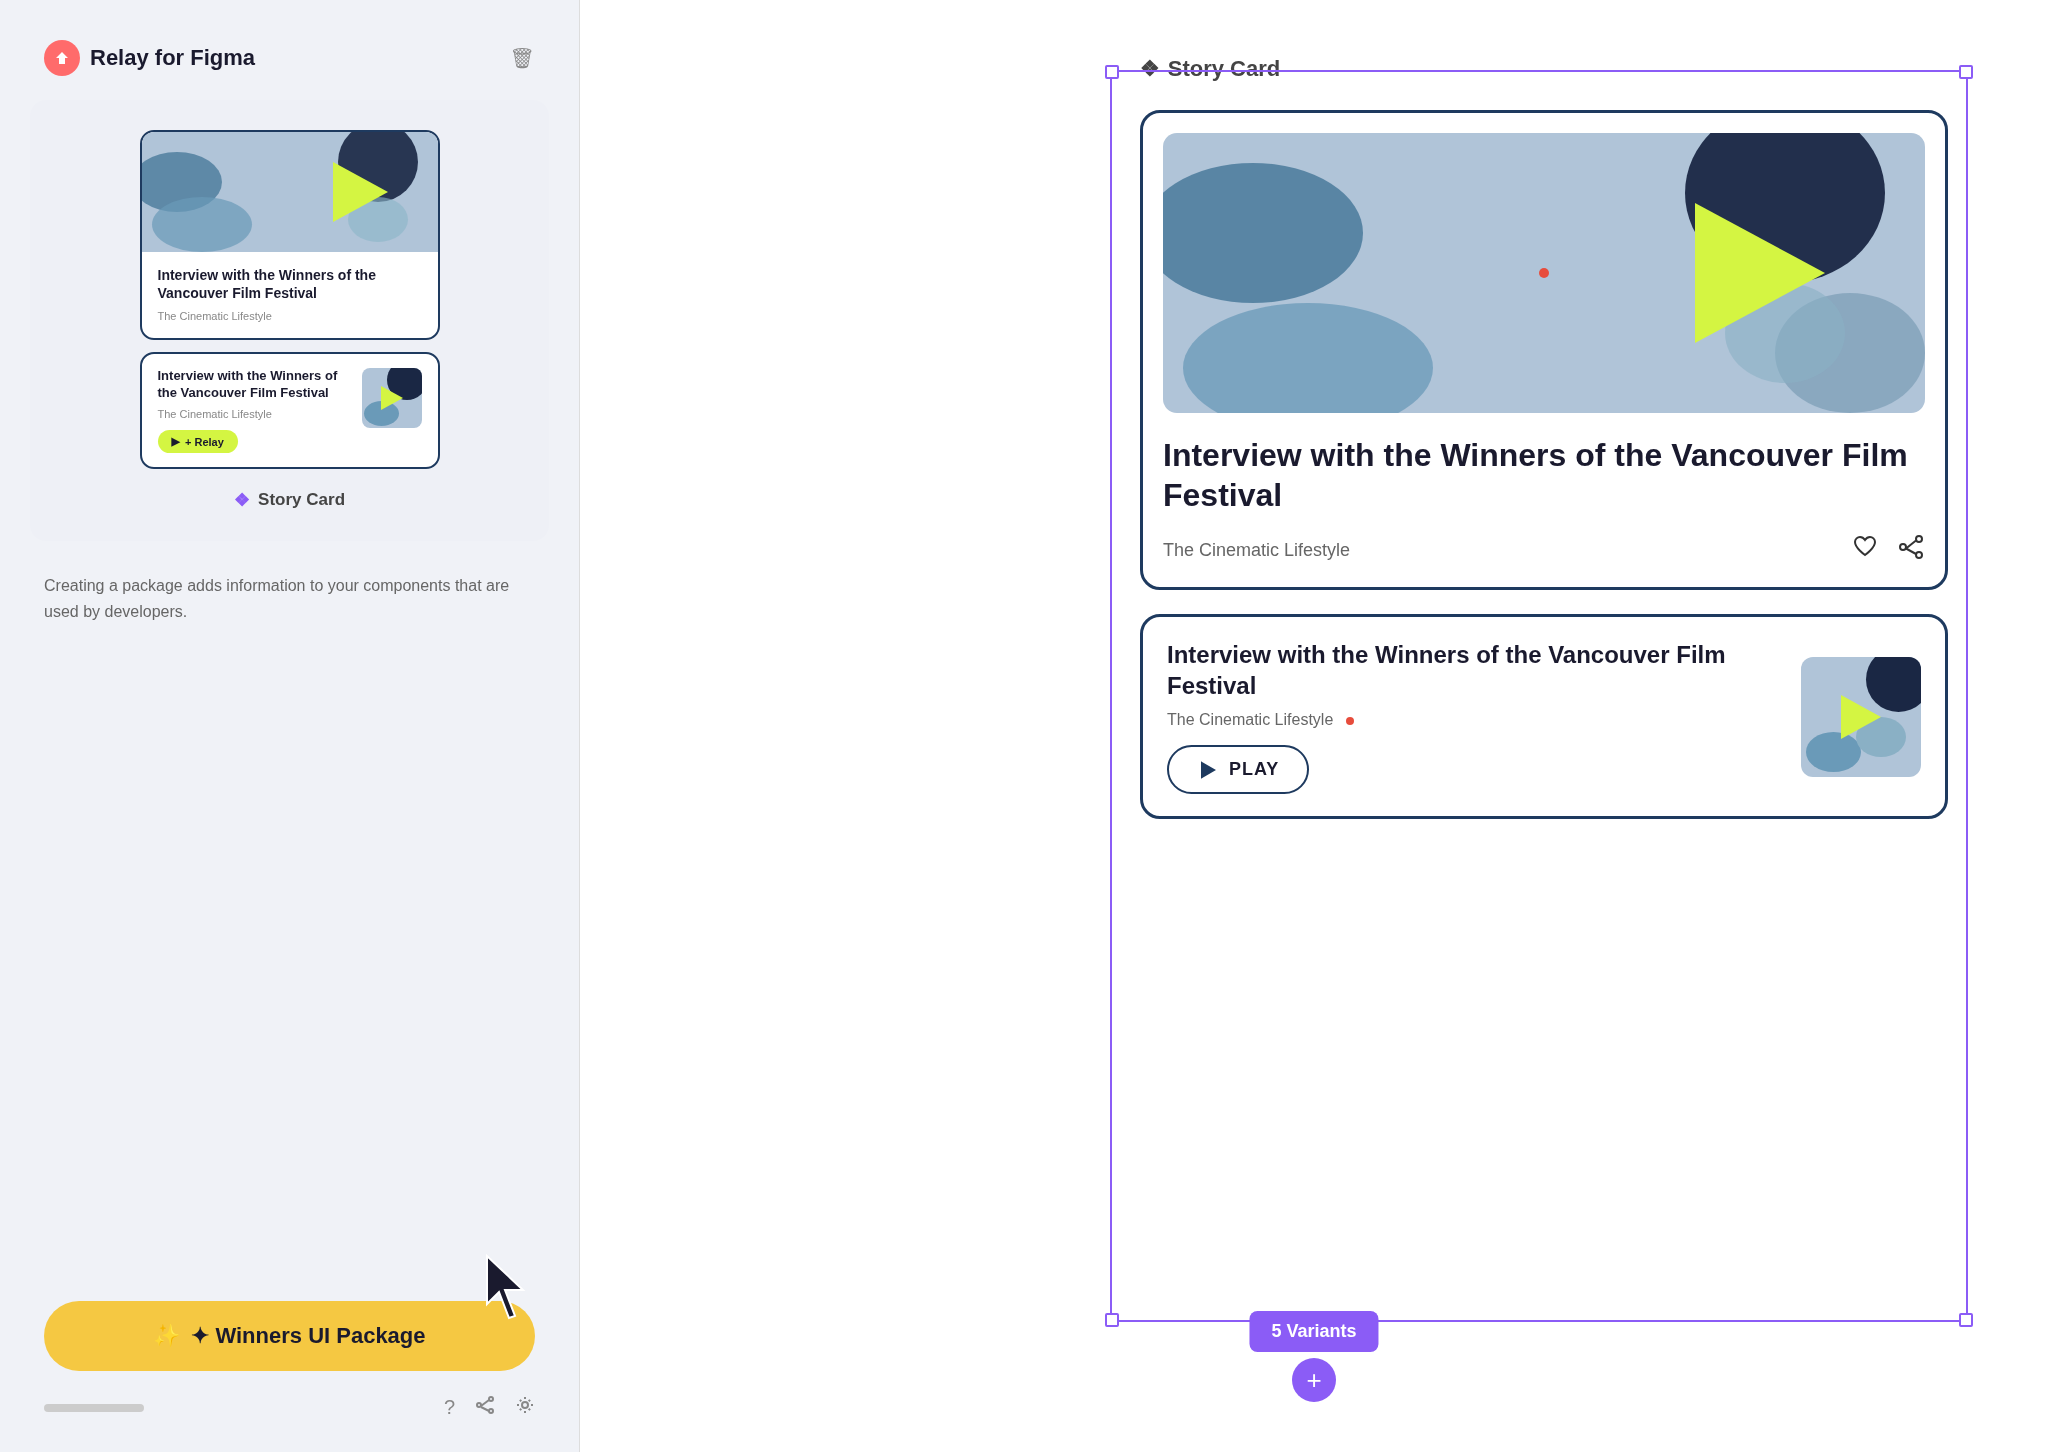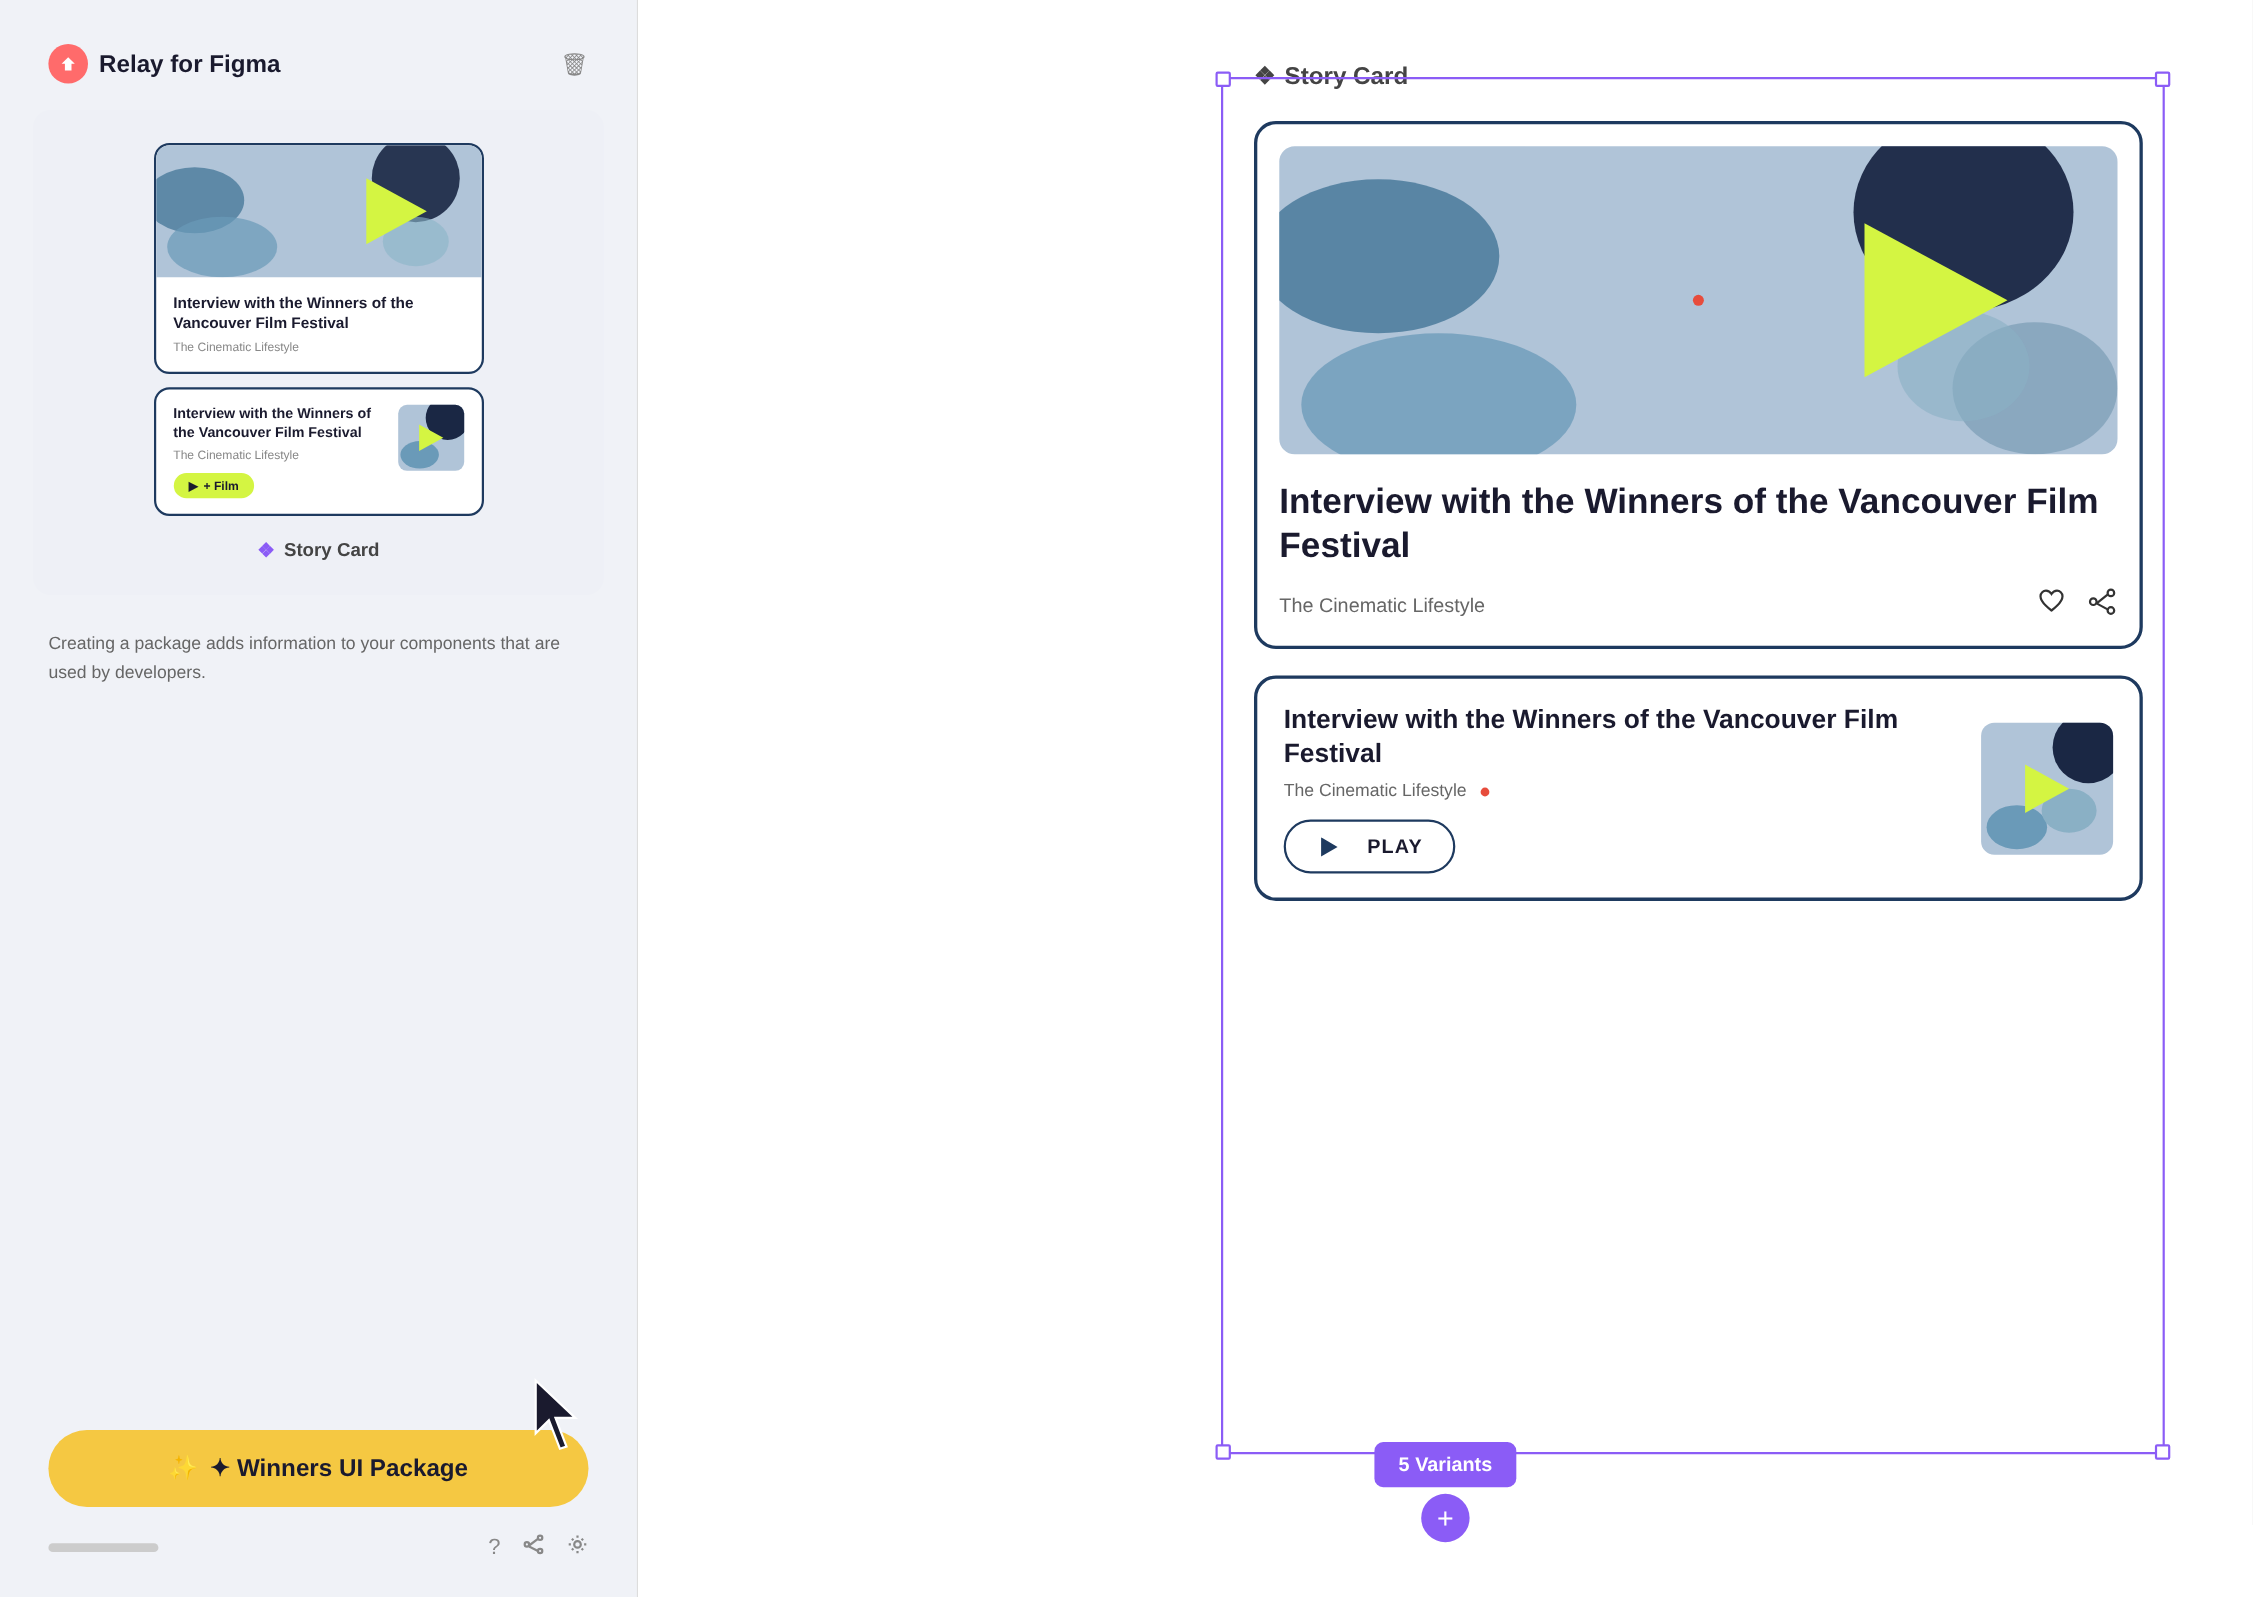--- a/index.html
+++ b/index.html
@@ -497,7 +497,7 @@
         <div class="card-subtitle">The Cinematic Lifestyle</div>
         <button class="play-button-small">
           <span>▶</span>
-          <span>+ Film</span>
+          <span>+ Relay</span>
         </button>
       </div>
       <div class="card-thumb">

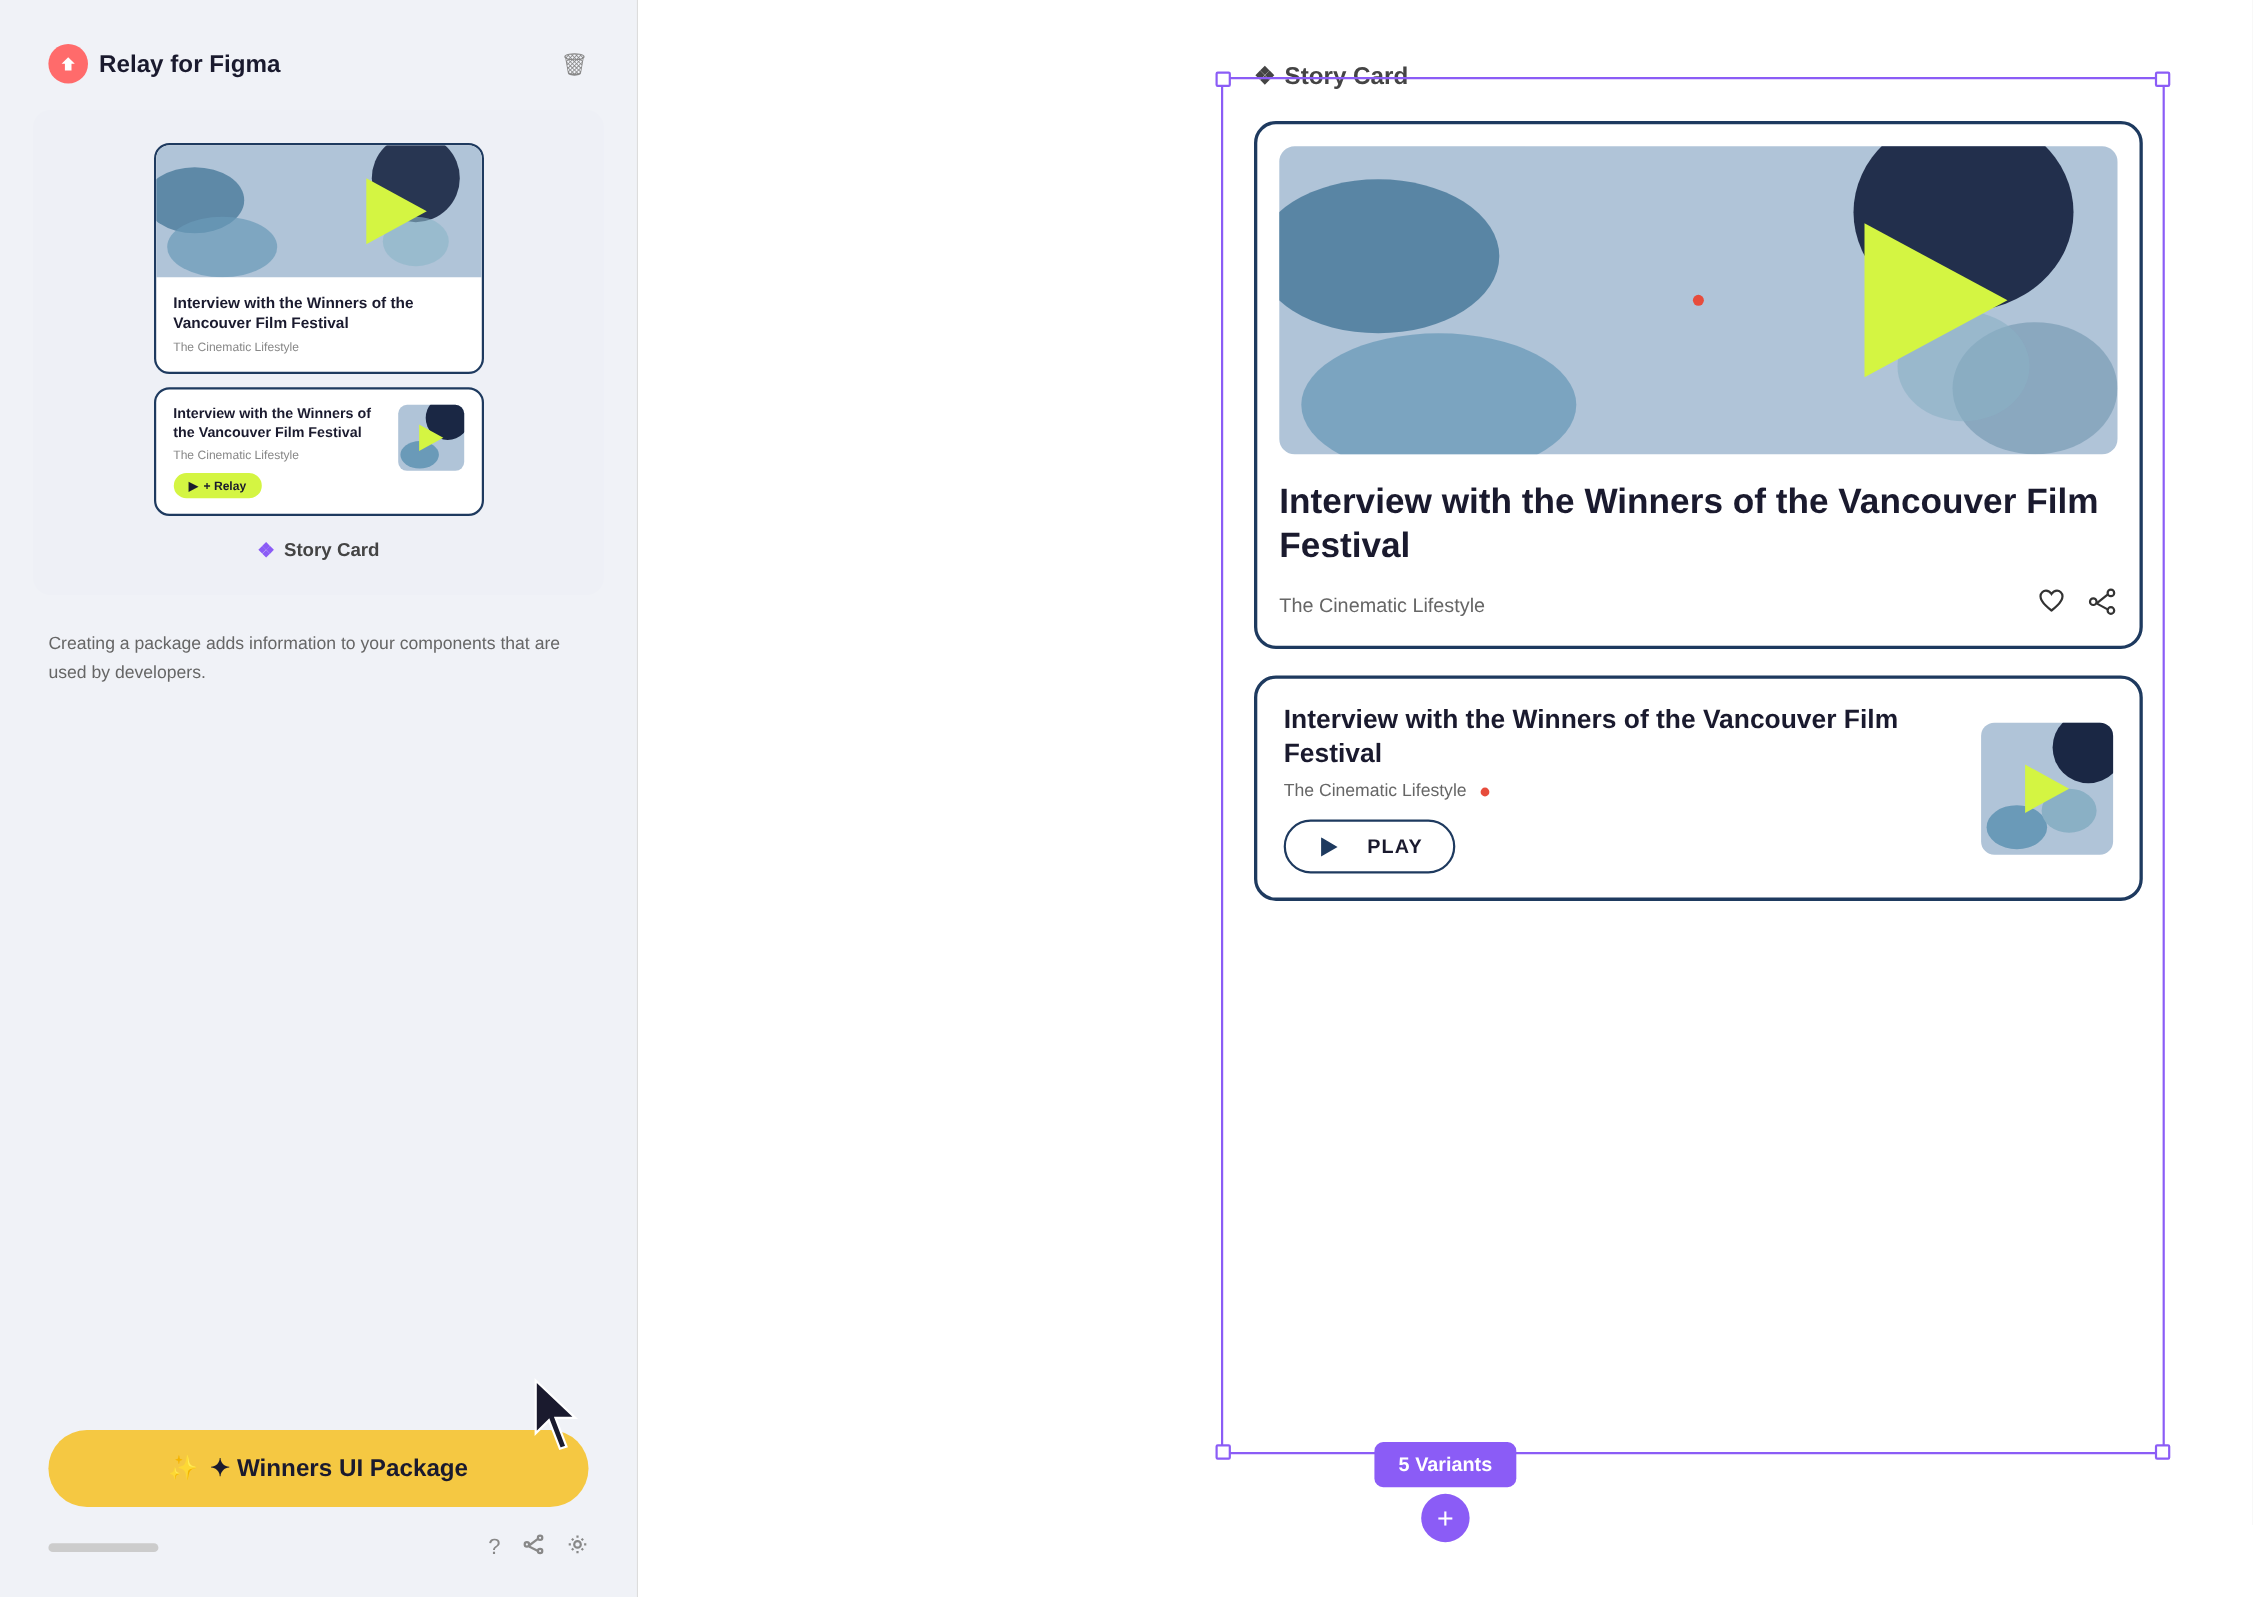--- a/index.html
+++ b/index.html
@@ -403,7 +403,7 @@
     .play-button-large {
       display: inline-flex;
       align-items: center;
-      gap: 26px;
+      gap: 12px;
       background: white;
       border: 2.5px solid #1e3a5f;
       border-radius: 30px;

